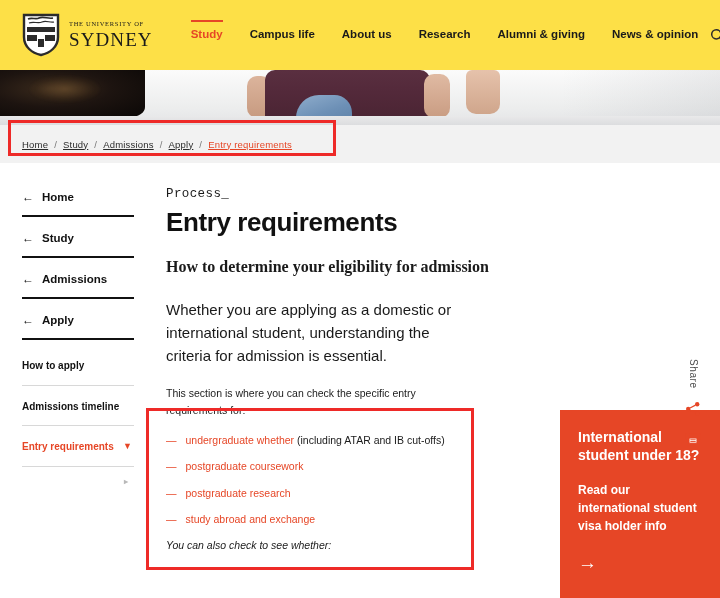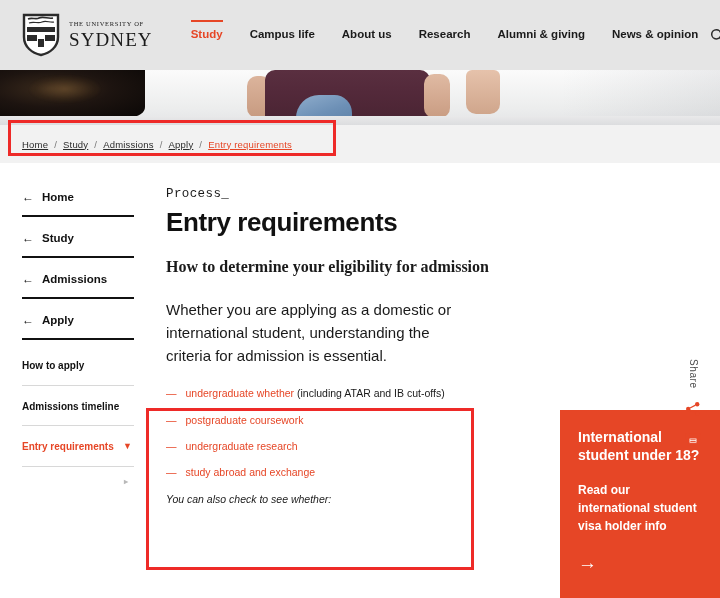--- a/index.html
+++ b/index.html
@@ -19,7 +19,7 @@
   
   .site-header {
     height: 70px;
-    background: #e5e5e5;
+    background: #fde047;
     display: flex;
     align-items: center;
     padding: 0 14px 0 22px;

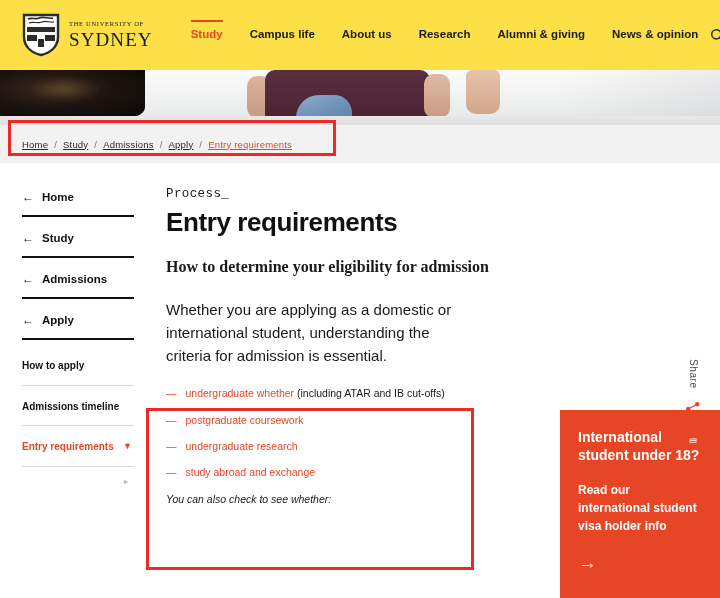--- a/index.html
+++ b/index.html
@@ -531,6 +531,7 @@
         <p class="intro">Whether you are applying as a domestic or international student, understanding the criteria for admission is essential.</p>
 
         <div class="check-block">
+          <p>This section is where you can check the specific entry requirements for:</p>
           <ul class="check-list">
             <li>
               <span class="dash">—</span>

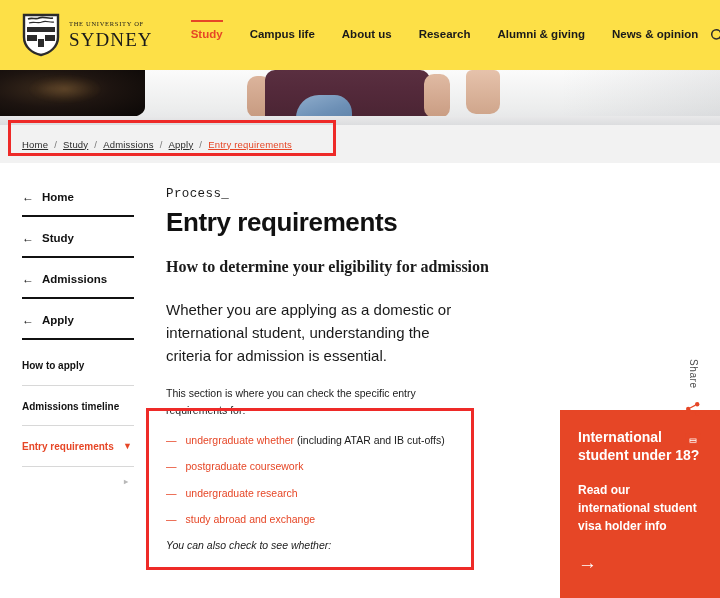--- a/index.html
+++ b/index.html
@@ -543,7 +543,7 @@
             </li>
             <li>
               <span class="dash">—</span>
-              <span><a>undergraduate research</a><span class="plain"></span></span>
+              <span><a>postgraduate research</a><span class="plain"></span></span>
             </li>
             <li>
               <span class="dash">—</span>

